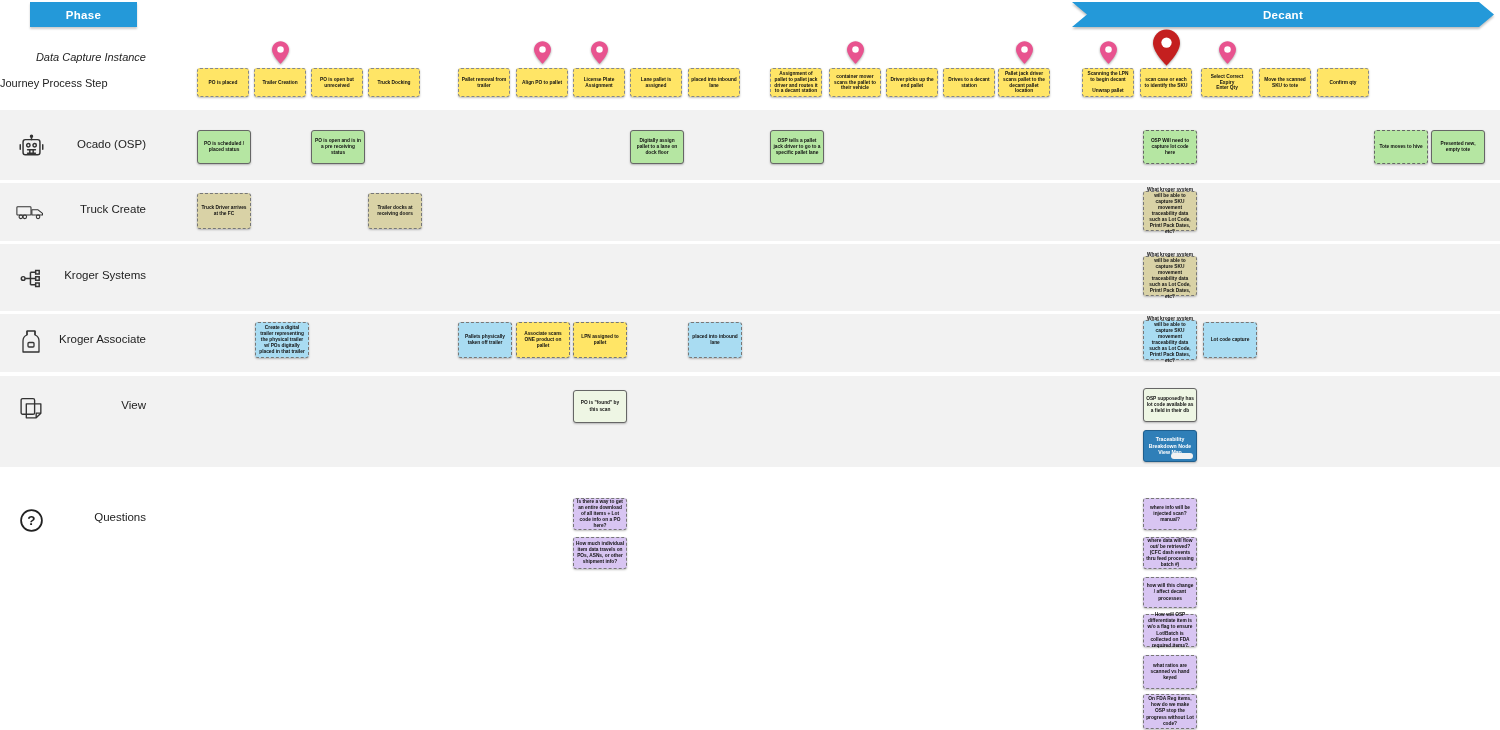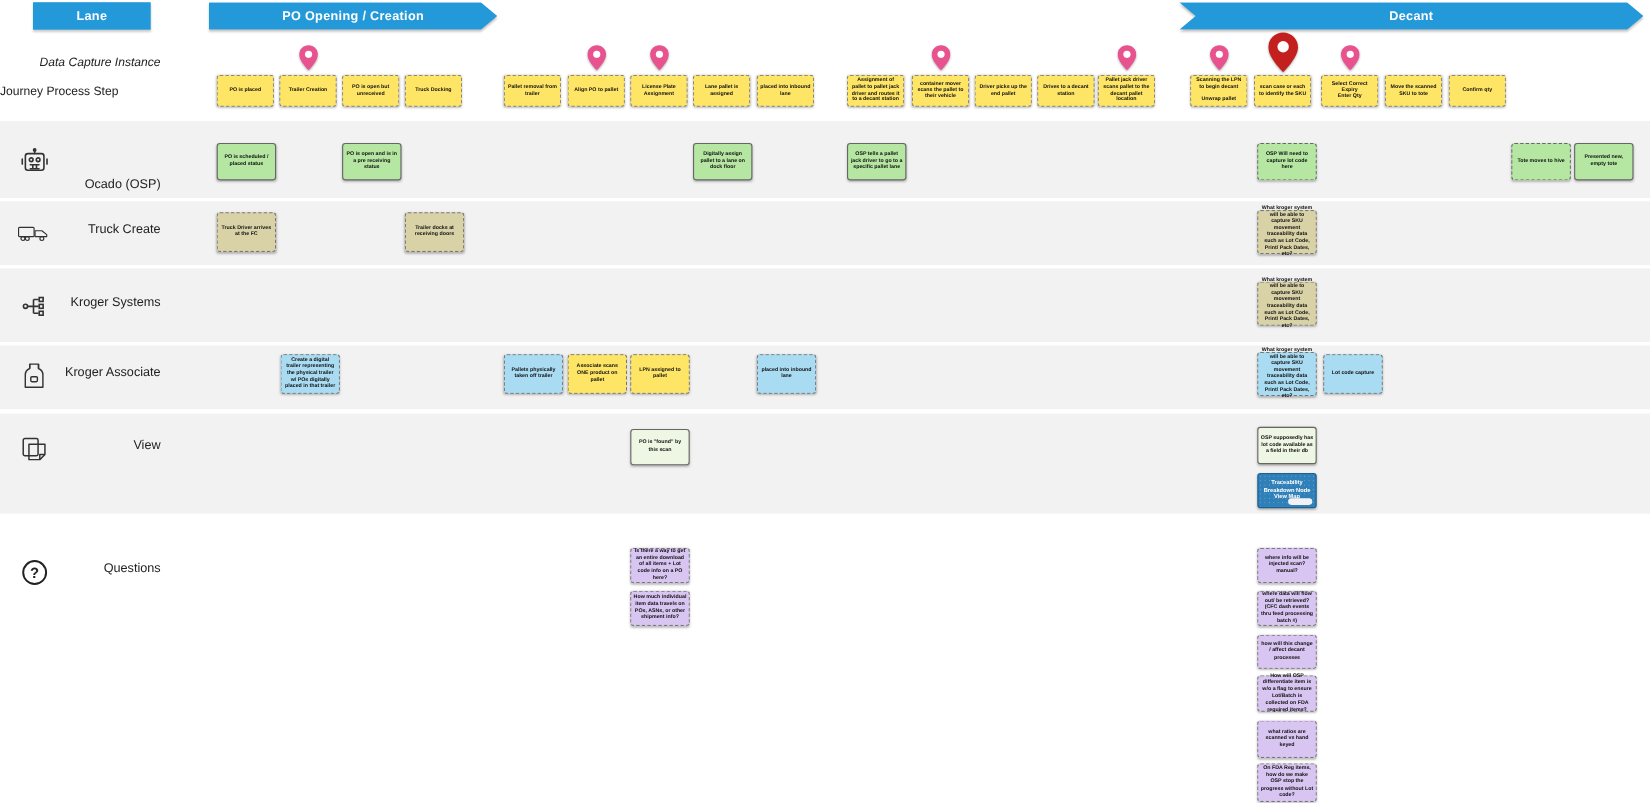--- a/index.html
+++ b/index.html
@@ -45,7 +45,7 @@
 <body>
 
 <div id="canvas" data-name="journey-map-canvas">
-  <div class="phase-banner" data-name="phase-header-banner">Lane</div>
+  <div class="phase-banner" data-name="phase-header-banner">Phase</div>
   <div class="dci-label" data-name="data-capture-instance-label">Data Capture Instance</div>
   <div class="jps-label" data-name="journey-process-step-label">Journey Process Step</div>
 <div class="phase-wrap" data-name="phase-arrow-po-opening-creation" style="left: 190px; width: 262px;">

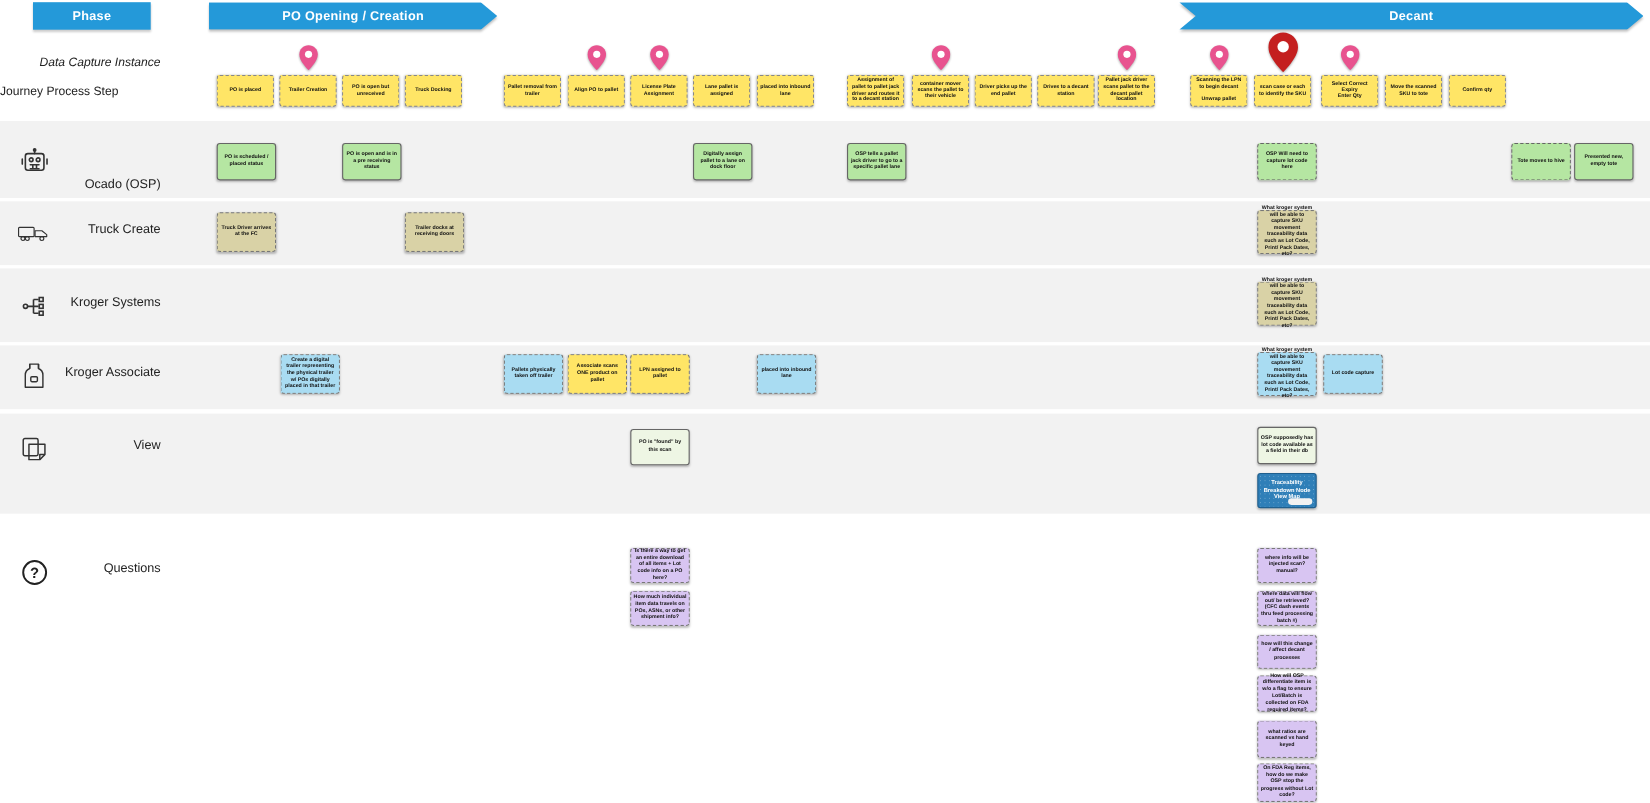--- a/index.html
+++ b/index.html
@@ -48,9 +48,6 @@
   <div class="phase-banner" data-name="phase-header-banner">Phase</div>
   <div class="dci-label" data-name="data-capture-instance-label">Data Capture Instance</div>
   <div class="jps-label" data-name="journey-process-step-label">Journey Process Step</div>
-<div class="phase-wrap" data-name="phase-arrow-po-opening-creation" style="left: 190px; width: 262px;">
-      <div class="phase phase-first" data-name="phase-arrow-label">PO Opening / Creation</div>
-    </div>
     <div class="phase-wrap" data-name="phase-arrow-decant" style="left: 1072px; width: 422px;">
       <div class="phase phase-next" data-name="phase-arrow-label">Decant</div>
     </div>

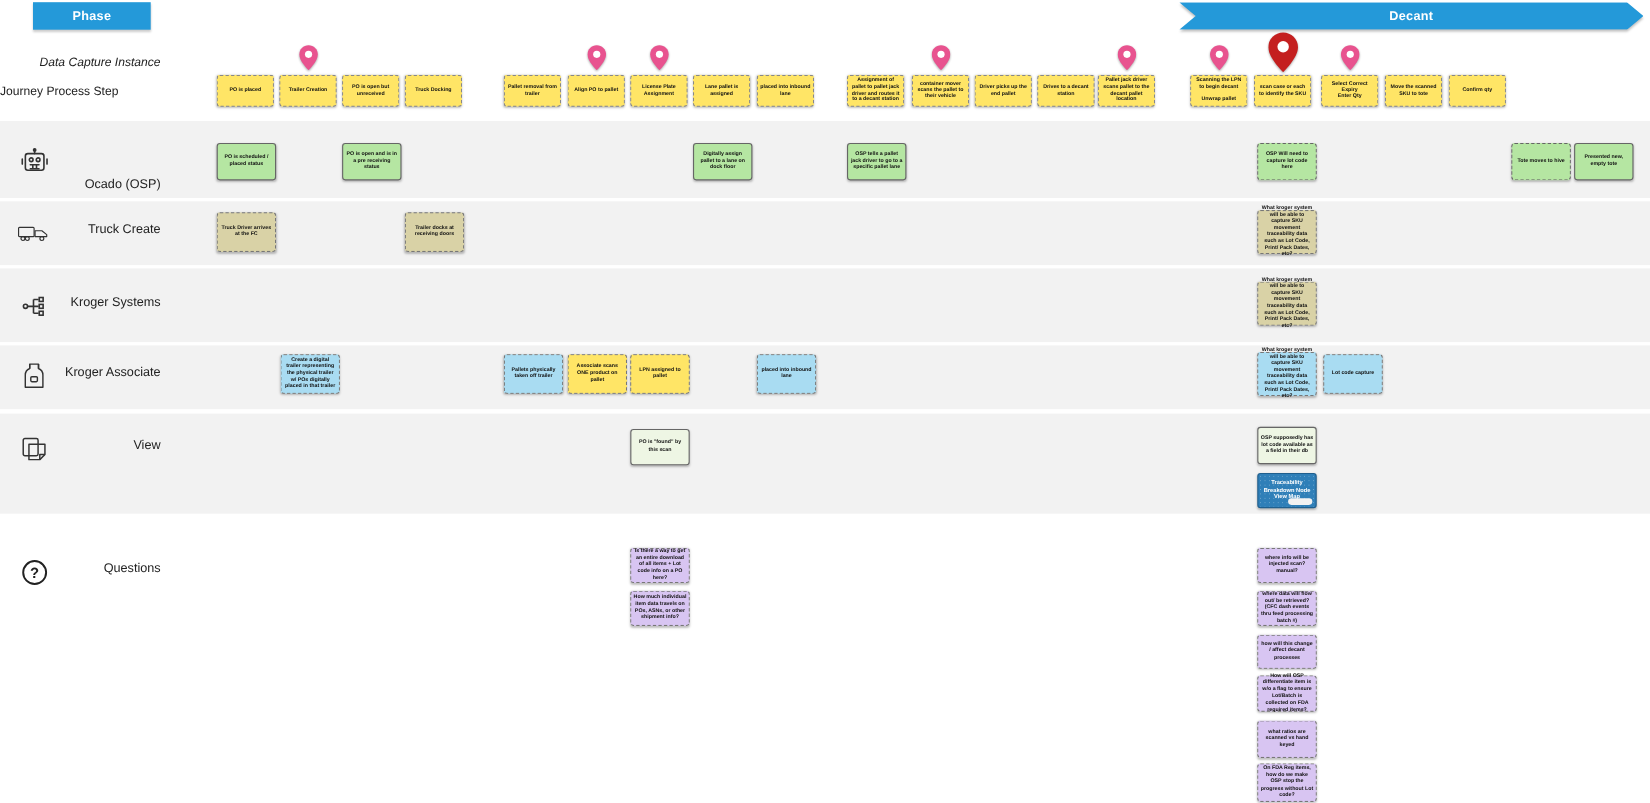--- a/index.html
+++ b/index.html
@@ -63,7 +63,7 @@
         <path d="M2 9.5v4M22 9.5v4"></path>
       </svg>
     </div>
-    <div class="row-label" data-name="row-label-ocado-osp" style="top: 138px; margin-top: 24px;">Ocado (OSP)</div>
+    <div class="row-label" data-name="row-label-ocado-osp" style="top: 138px;">Ocado (OSP)</div>
     <div class="note-box c-green" data-name="sticky-note-po-is-scheduled-placed-status" style="left: 197px; top: 130px; width: 54px; height: 34px;">PO is scheduled / placed status</div>
     <div class="note-box c-green" data-name="sticky-note-po-is-open-and-is-in-a-pre-receiving-statu" style="left: 311px; top: 130px; width: 54px; height: 34px;">PO is open and is in a pre receiving status</div>
     <div class="note-box c-green" data-name="sticky-note-digitally-assign-pallet-to-a-lane-on-dock-" style="left: 630px; top: 130px; width: 54px; height: 34px;">Digitally assign pallet to a lane on dock floor</div>

